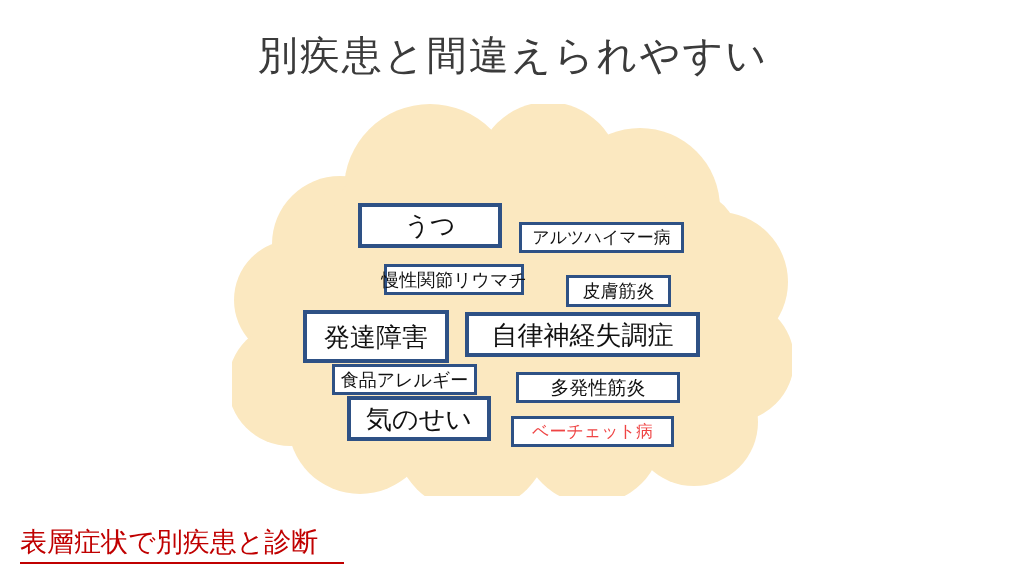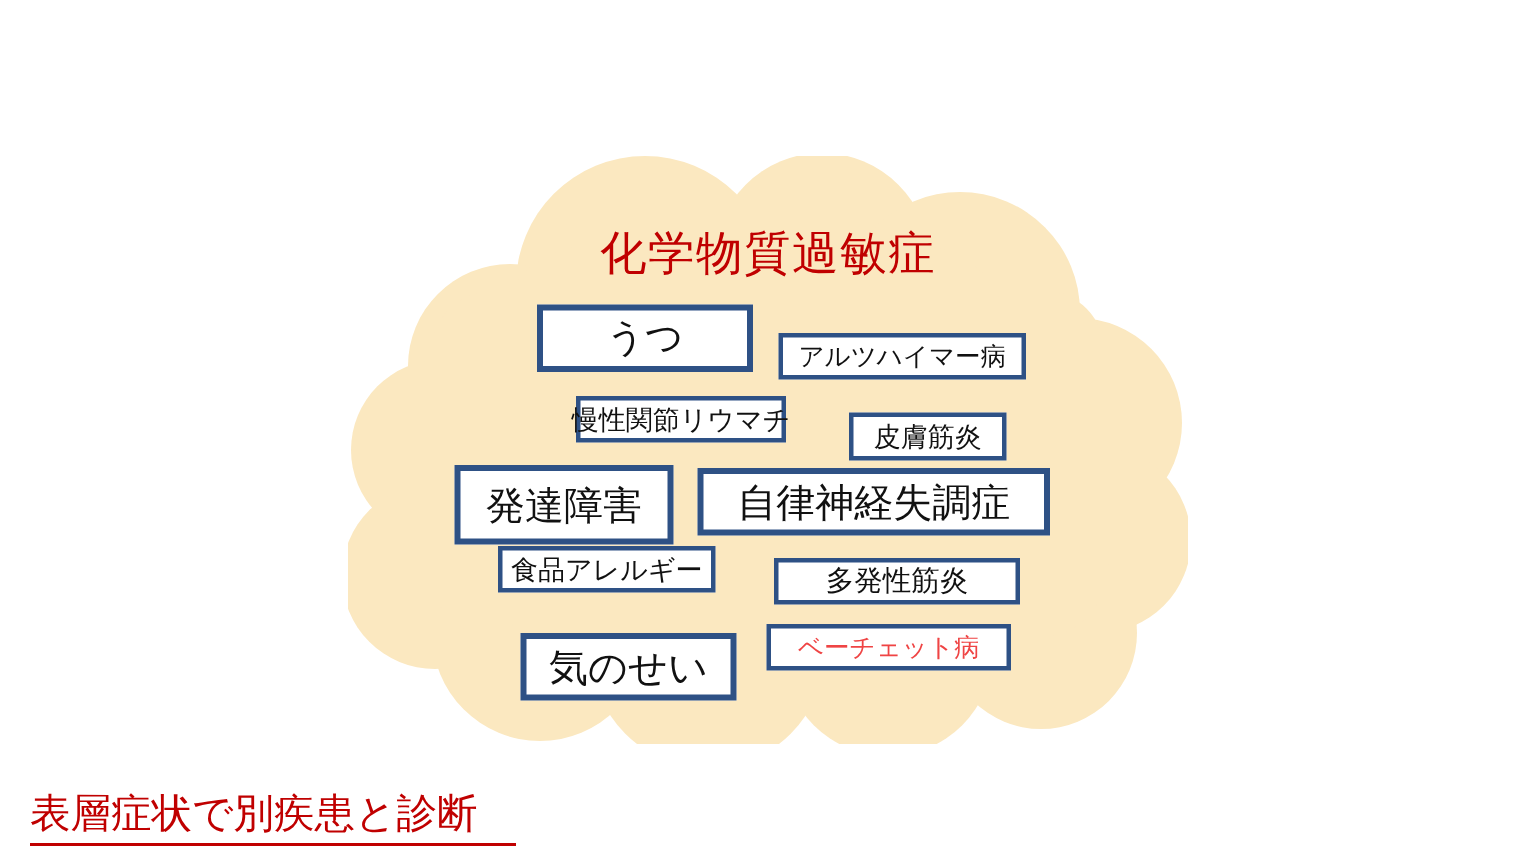--- a/index.html
+++ b/index.html
@@ -111,6 +111,7 @@
 
 <div id="slide" style="background: rgb(255, 255, 255);">
 
+  <div id="slide-title" style="color: rgb(59, 59, 59);">別疾患と間違えられやすい</div>
 
   <div id="cloud-wrap">
     <svg id="cloud-svg" viewBox="0 0 560 392" xmlns="http://www.w3.org/2000/svg">

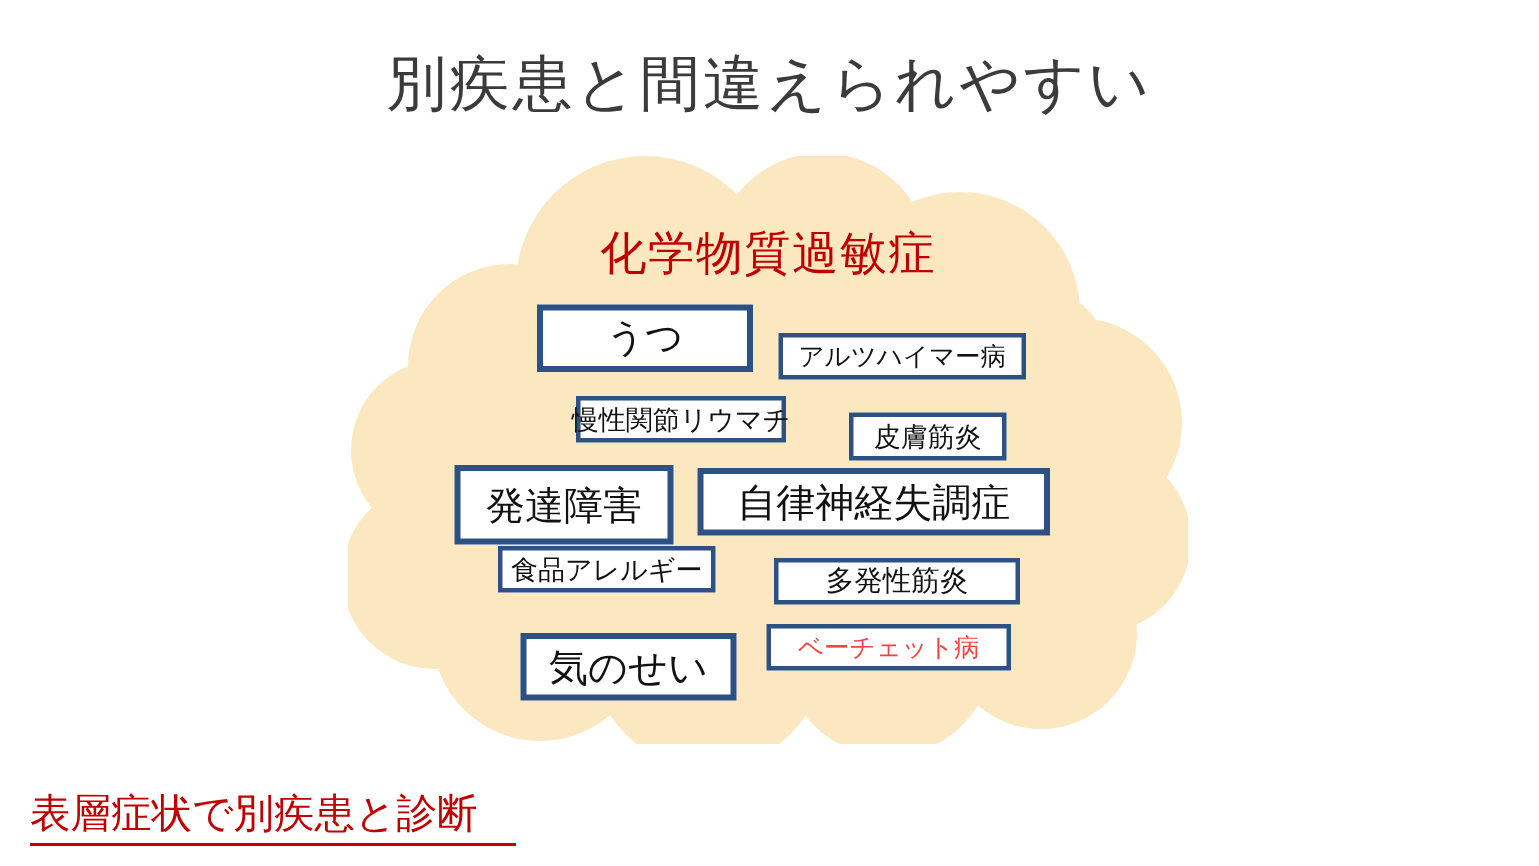--- a/index.html
+++ b/index.html
@@ -138,7 +138,6 @@
     </svg>
   </div>
 
-  <div id="cloud-heading" style="color: rgb(192, 0, 0);">化学物質過敏症</div>
 
   <div id="boxes-layer">
       <div class="dbox big" style="left: 358px; top: 203px; width: 144px; height: 45px; font-size: 25px; border-color: rgb(46, 81, 133); background: rgb(255, 255, 255); color: rgb(17, 17, 17);">うつ</div>

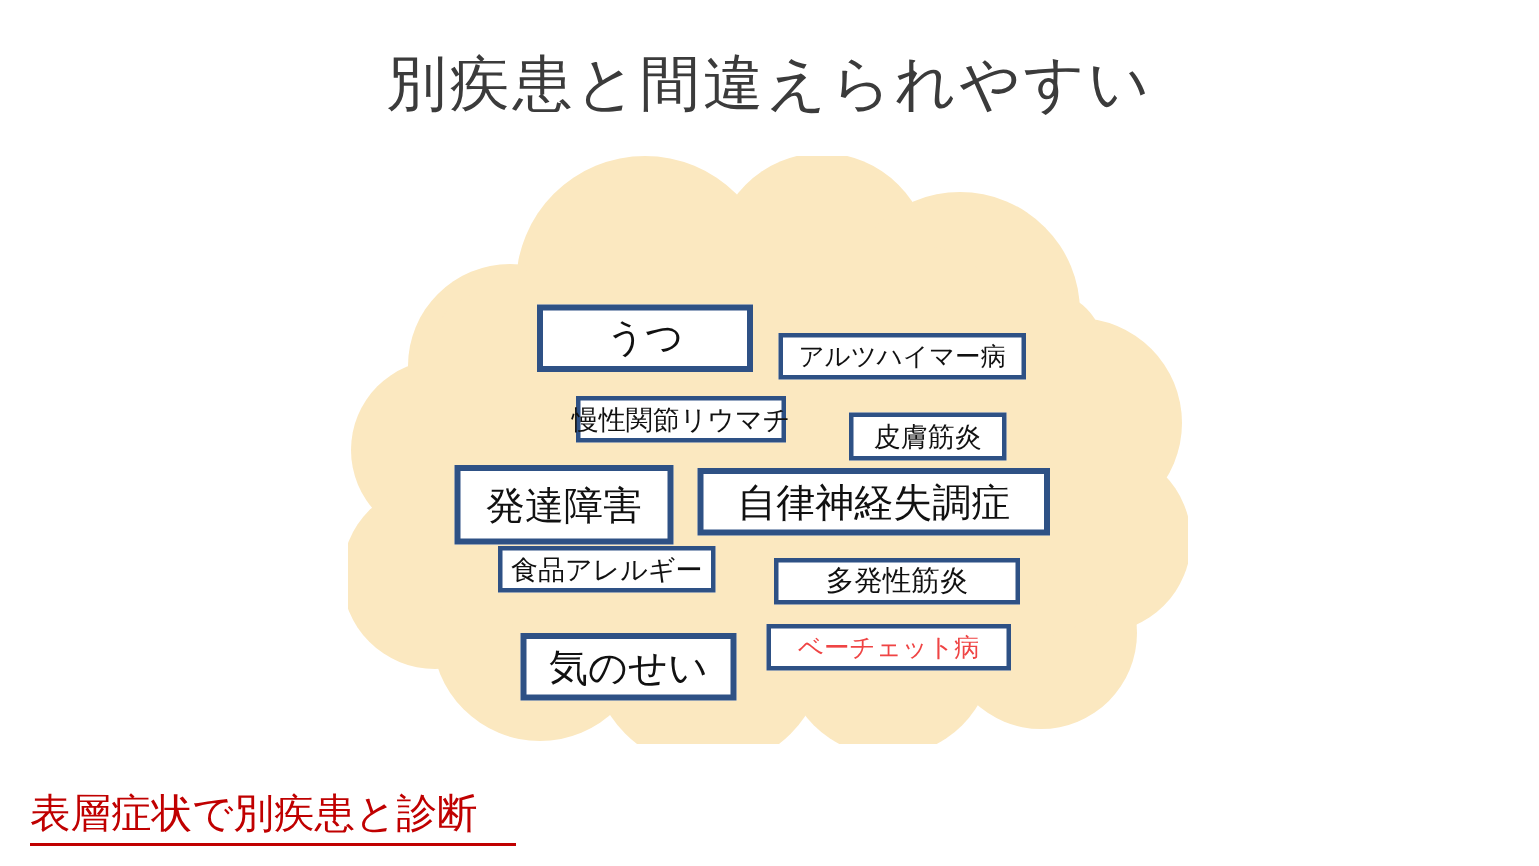--- a/index.html
+++ b/index.html
@@ -148,7 +148,7 @@
       <div class="dbox big" style="left: 465px; top: 312px; width: 235px; height: 45px; font-size: 26px; border-color: rgb(46, 81, 133); background: rgb(255, 255, 255); color: rgb(17, 17, 17);">自律神経失調症</div>
       <div class="dbox small" style="left: 332px; top: 364px; width: 145px; height: 31px; font-size: 18px; border-color: rgb(46, 81, 133); background: rgb(255, 255, 255); color: rgb(17, 17, 17);">食品アレルギー</div>
       <div class="dbox small" style="left: 516px; top: 372px; width: 164px; height: 31px; font-size: 19px; border-color: rgb(46, 81, 133); background: rgb(255, 255, 255); color: rgb(17, 17, 17);">多発性筋炎</div>
-      <div class="dbox big" style="left: 347px; top: 422px; width: 144px; height: 45px; font-size: 26px; border-color: rgb(46, 81, 133); background: rgb(255, 255, 255); color: rgb(17, 17, 17);">気のせい</div>
+      <div class="dbox big" style="left: 347px; top: 396px; width: 144px; height: 45px; font-size: 26px; border-color: rgb(46, 81, 133); background: rgb(255, 255, 255); color: rgb(17, 17, 17);">気のせい</div>
       <div class="dbox small" style="left: 511px; top: 416px; width: 163px; height: 31px; font-size: 17px; border-color: rgb(46, 81, 133); background: rgb(255, 255, 255); color: #ef4444;">ベーチェット病</div>
     </div>
 

